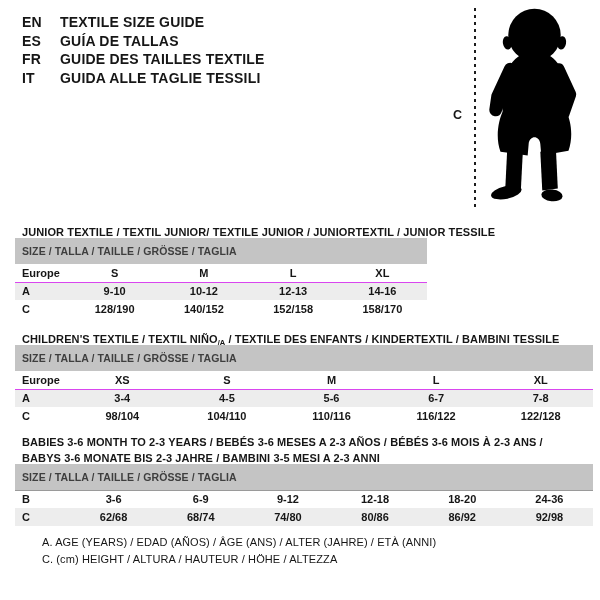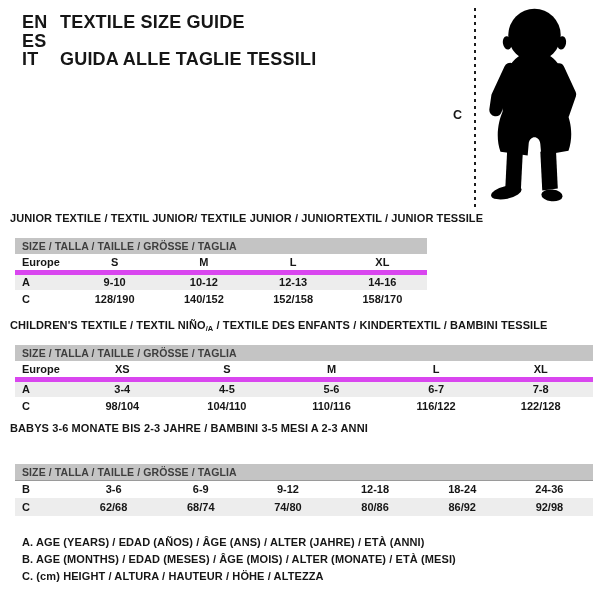--- a/index.html
+++ b/index.html
@@ -14,7 +14,7 @@
 
   
   .lang-block { top:13px; left:22px; }
-  .lang-row { display:flex; font-size:18px; font-weight:bold; line-height:18.6px; letter-spacing:.2px; }
+  .lang-row { display:flex; font-size:14px; font-weight:bold; line-height:18.6px; letter-spacing:.2px; }
   .lang-code { width:38px; }
 
   

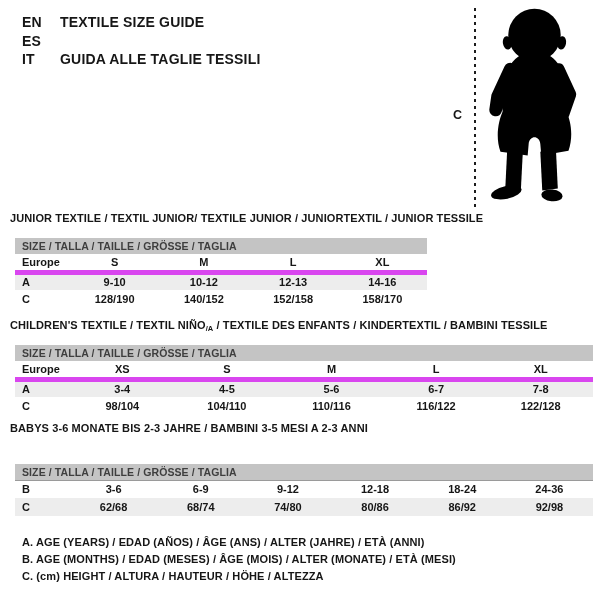--- a/index.html
+++ b/index.html
@@ -58,6 +58,7 @@
   </div>
   <div class="lang-row">
     <span class="lang-code">ES</span>
+    <span class="lang-label">GUÍA DE TALLAS</span>
   </div>
   <div class="lang-row">
     <span class="lang-code">IT</span>

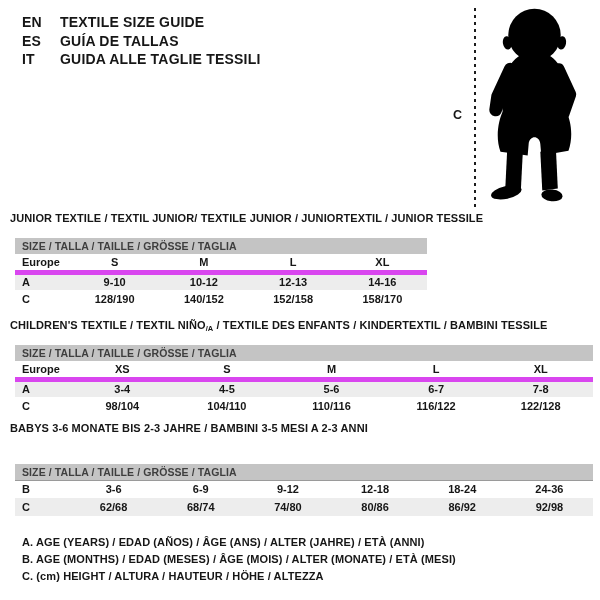--- a/index.html
+++ b/index.html
@@ -59,6 +59,10 @@
   <div class="lang-row">
     <span class="lang-code">ES</span>
     <span class="lang-label">GUÍA DE TALLAS</span>
+  </div>
+  <div class="lang-row">
+    <span class="lang-code">FR</span>
+    <span class="lang-label">GUIDE DES TAILLES TEXTILE</span>
   </div>
   <div class="lang-row">
     <span class="lang-code">IT</span>

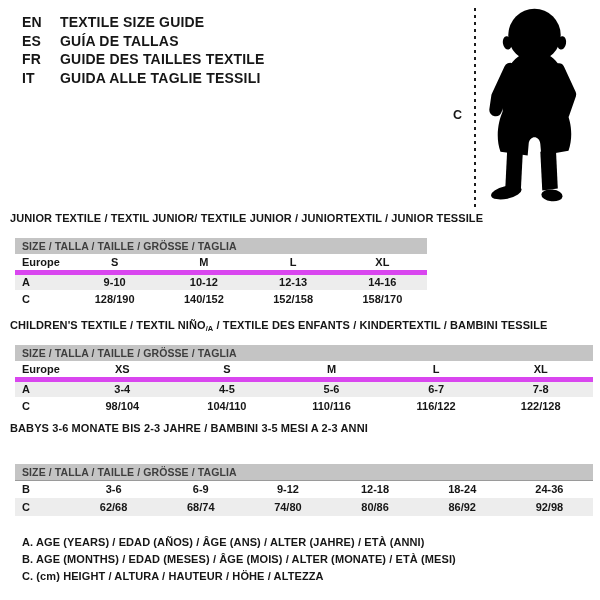--- a/index.html
+++ b/index.html
@@ -26,7 +26,7 @@
   .baby-svg { left:483px; top:6px; }
 
   
-  .sec-title { left:10px; font-size:11px; font-weight:bold; letter-spacing:.1px; white-space:nowrap; }
+  .sec-title { left:22px; font-size:11px; font-weight:bold; letter-spacing:.1px; white-space:nowrap;margin-top:14px; }
   .sec-title .subscript { font-size:7.5px; vertical-align:-2px; font-weight:bold; }
   .sec-title .tline { display:block; line-height:15.5px; }
 

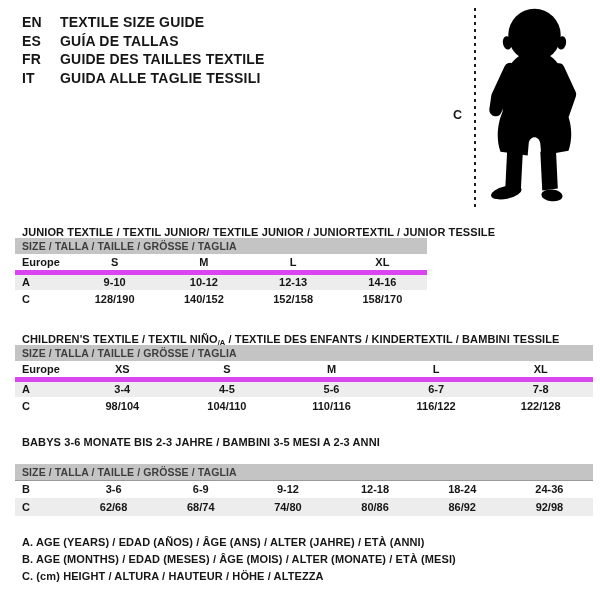--- a/index.html
+++ b/index.html
@@ -38,7 +38,7 @@
   td.lbl { text-align:left; padding-left:7px; }
   tr.size-bar td {
     background:#c4c4c4; color:#3e3e3e; font-size:10.5px; text-align:left;
-    padding-left:7px; height:16px; letter-spacing:.1px;
+    padding-left:7px; height:26px; letter-spacing:.1px;
   }
   tr.alt td { background:#ededed; }
   tr.sep td { border-bottom:5px solid #d946ef; }

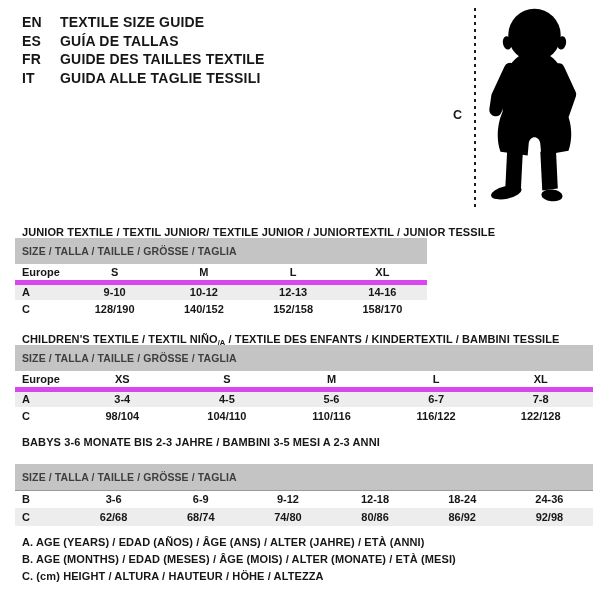--- a/index.html
+++ b/index.html
@@ -41,7 +41,7 @@
     padding-left:7px; height:26px; letter-spacing:.1px;
   }
   tr.alt td { background:#ededed; }
-  tr.sep td { border-bottom:5px solid #d946ef; }
+  tr.sep td { border-bottom:1px solid #d946ef; }
   .t3 tr.size-bar td { border-bottom:1px solid #9a9a9a; }
 
   

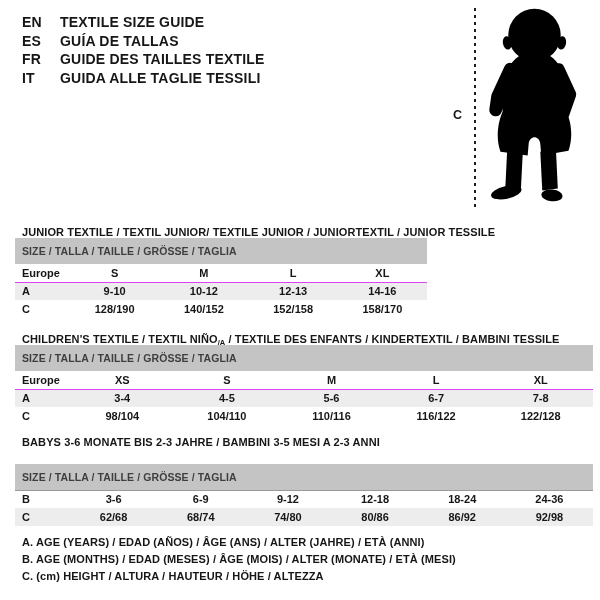--- a/index.html
+++ b/index.html
@@ -167,6 +167,7 @@
   </table>
 
 <div class="abs sec-title" style="top:421px">
+  <span class="tline">BABIES 3-6 MONTH TO 2-3 YEARS / BEBÉS 3-6 MESES A 2-3 AÑOS / BÉBÉS 3-6 MOIS À 2-3 ANS /</span>
   <span class="tline">BABYS 3-6 MONATE BIS 2-3 JAHRE / BAMBINI 3-5 MESI A 2-3 ANNI</span>
 </div>
 <table class="t3" style="top:464px">

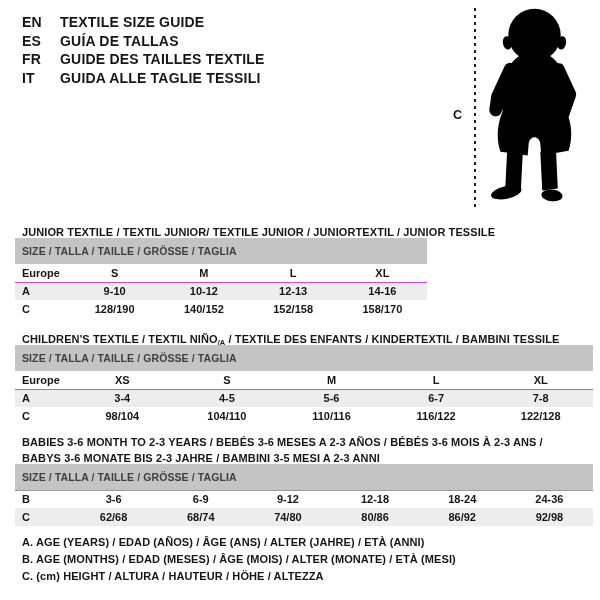--- a/index.html
+++ b/index.html
@@ -190,7 +190,7 @@
     <td>6-9</td>
     <td>9-12</td>
     <td>12-18</td>
-    <td>18-24</td>
+    <td>18-20</td>
     <td>24-36</td>
   </tr>
   <tr class="alt">

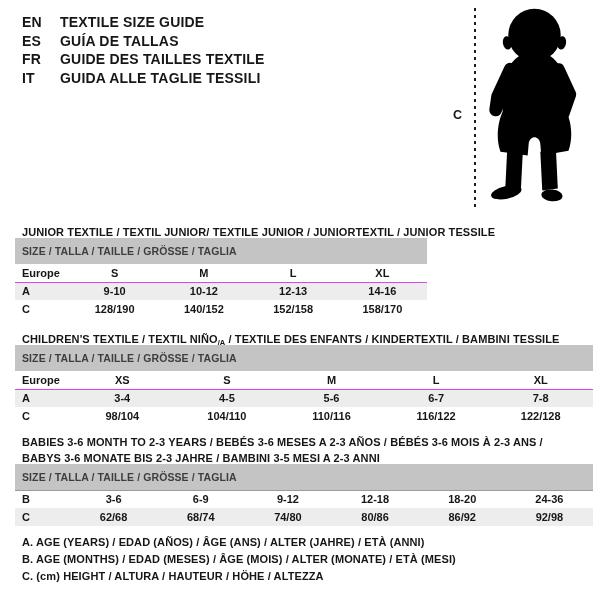--- a/index.html
+++ b/index.html
@@ -46,7 +46,7 @@
 
   
   .notes { left:22px; top:534px; }
-  .note-line { font-size:11px; font-weight:bold; line-height:17px; letter-spacing:.1px; }
+  .note-line { font-size:11px; font-weight:normal; line-height:17px; letter-spacing:.1px;margin-left:20px; }
 </style>
 </head>
 <body>

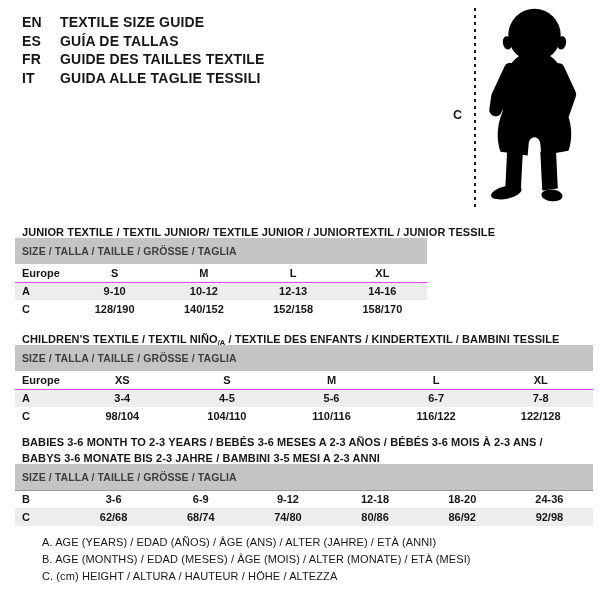--- a/index.html
+++ b/index.html
@@ -207,7 +207,6 @@
 
 <div class="abs notes">
   <div class="note-line">A. AGE (YEARS) / EDAD (AÑOS) / ÂGE (ANS) / ALTER (JAHRE) / ETÀ (ANNI)</div>
-  <div class="note-line">B. AGE (MONTHS) / EDAD (MESES) / ÂGE (MOIS) / ALTER (MONATE) / ETÀ (MESI)</div>
   <div class="note-line">C. (cm) HEIGHT / ALTURA / HAUTEUR / HÖHE / ALTEZZA</div>
 </div>
 

